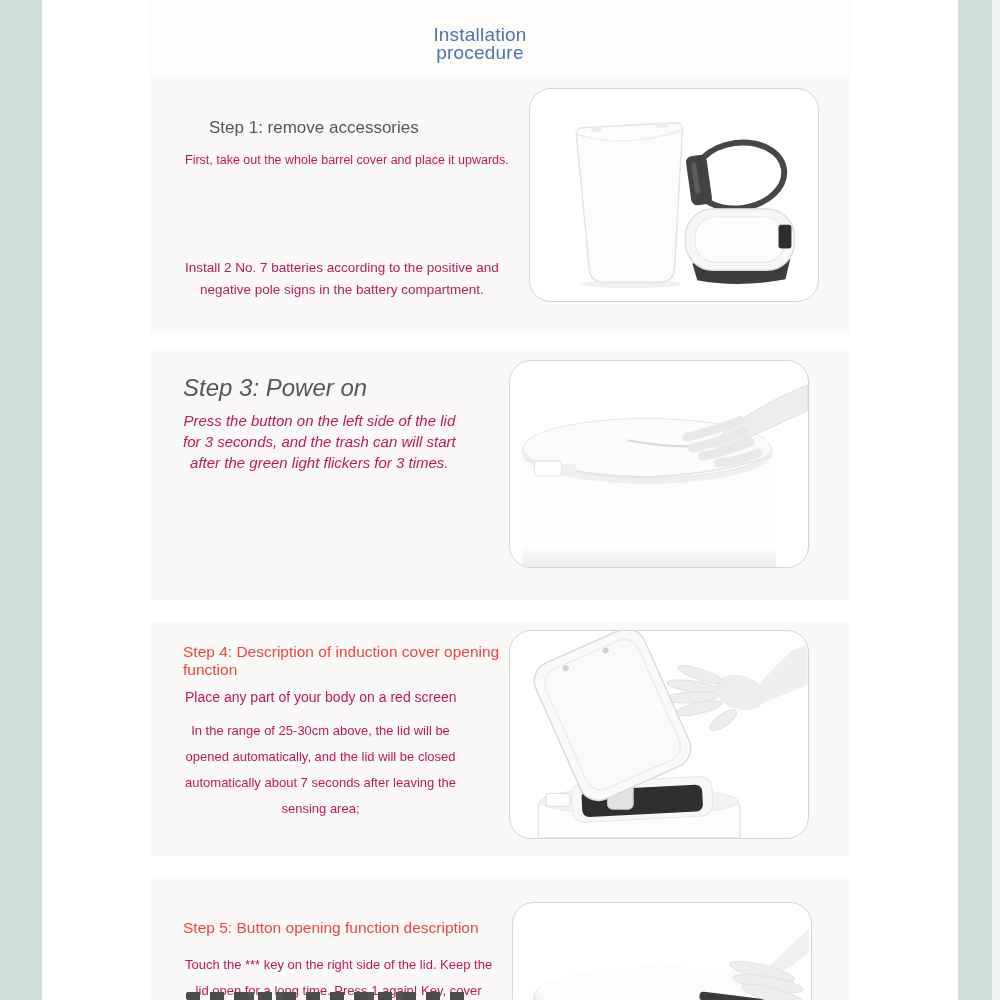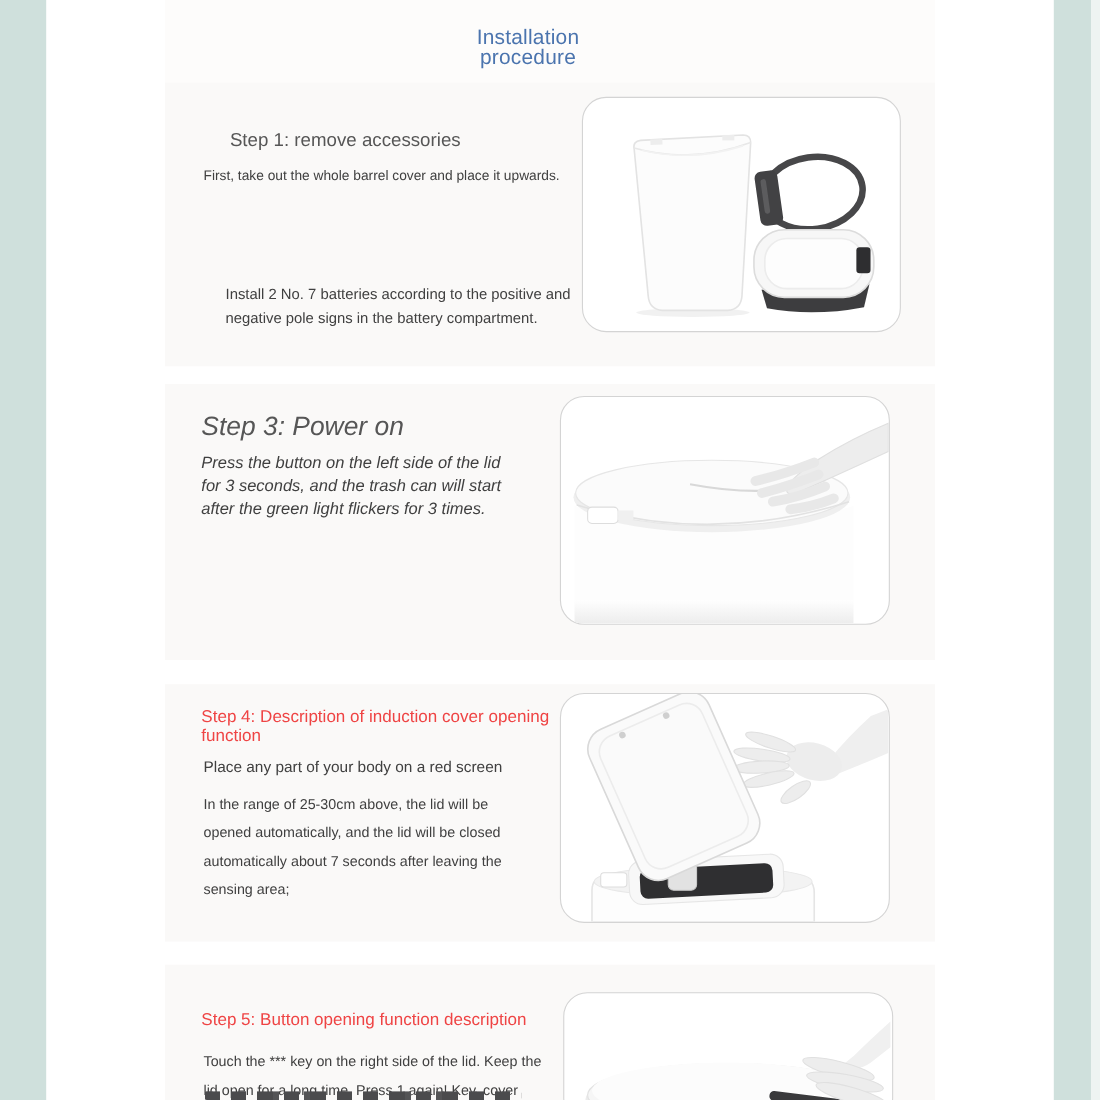--- a/index.html
+++ b/index.html
@@ -24,7 +24,7 @@
   .h-sm{position:absolute;color:#565656;font-size:17px;white-space:nowrap;}
   .h-lg{position:absolute;color:#565656;font-size:24px;white-space:nowrap;}
   .h-md{position:absolute;color:#ef4444;font-size:15.5px;line-height:18px;white-space:nowrap;}
-  .body-txt{position:absolute;color:#404040;white-space:nowrap;}
+  .body-txt{position:absolute;color:#be185d;white-space:nowrap;text-align:center;}
 
   #s1-h{left:185px;top:118px;margin-left:24px;}
   #s1-b{left:185px;top:153px;font-size:12.5px;}

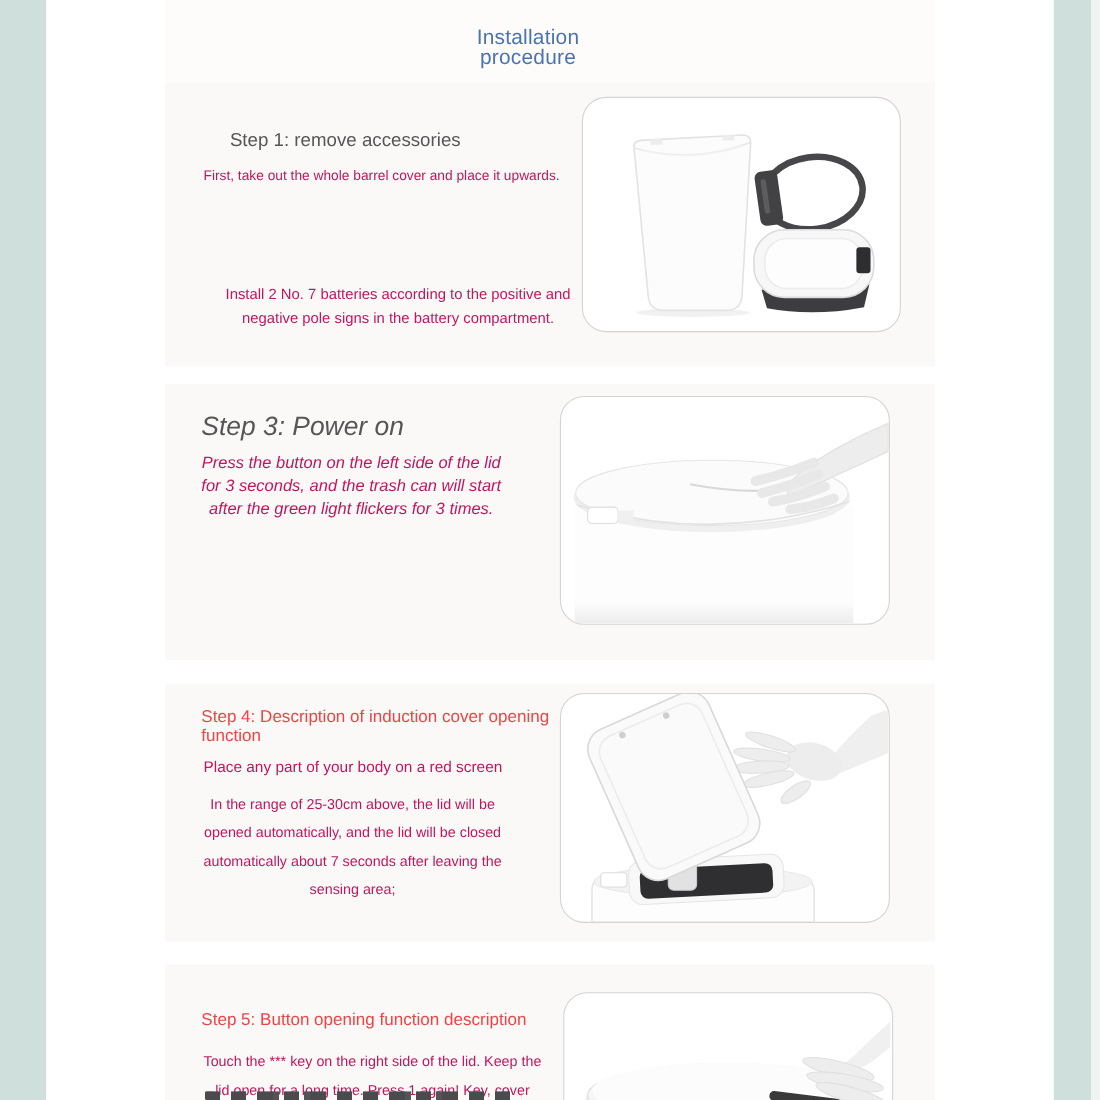--- a/index.html
+++ b/index.html
@@ -29,7 +29,7 @@
   #s1-h{left:185px;top:118px;margin-left:24px;}
   #s1-b{left:185px;top:153px;font-size:12.5px;}
   #s2-h{left:180px;top:222px;}
-  #s2-b{left:185px;top:257px;font-size:13.5px;line-height:22px;margin-left:20px;}
+  #s2-b{left:185px;top:257px;font-size:13.5px;line-height:22px;}
   #s3-h{left:183px;top:374px;font-style:italic;}
   #s3-b{left:183px;top:410px;font-size:15px;line-height:21px;font-style:italic;}
   #s4-h{left:183px;top:643px;}

